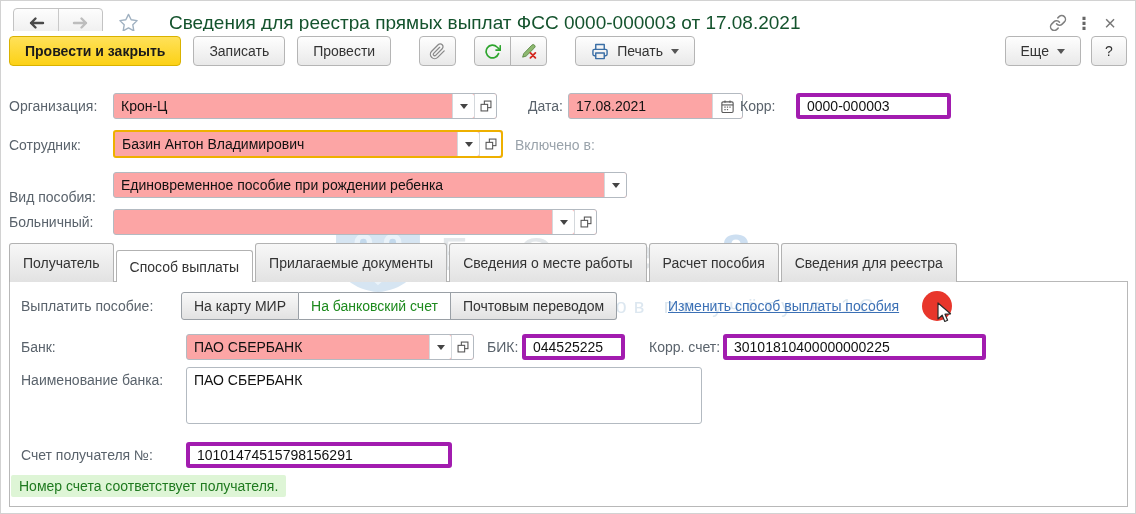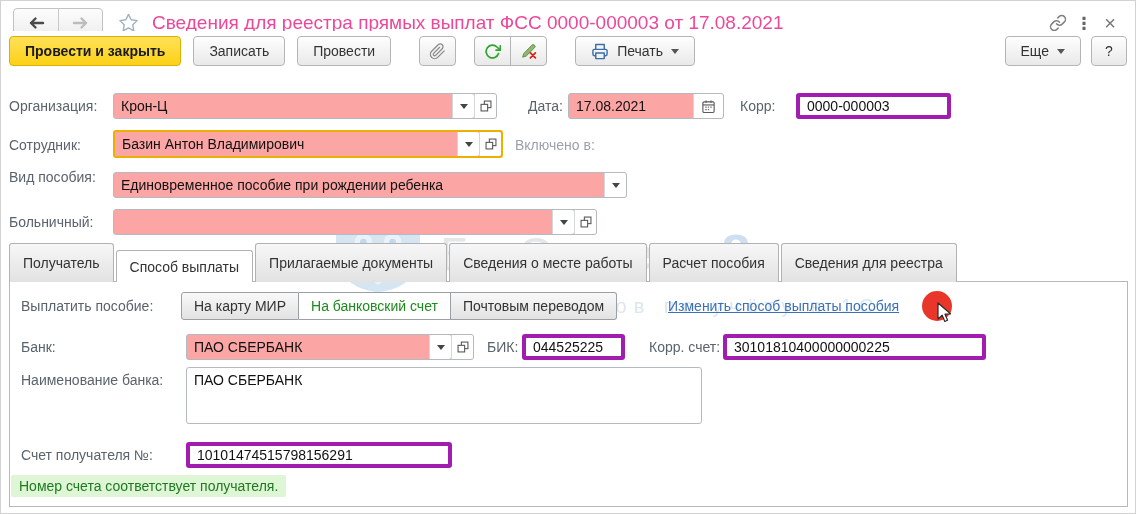--- a/index.html
+++ b/index.html
@@ -18,7 +18,7 @@
   .navgroup .navbtn { width:44px; display:flex; align-items:center; justify-content:center; cursor:pointer; }
   .navgroup .navbtn + .navbtn { border-left:1px solid #c9c9c9; }
   .star { margin-left:14px; display:flex; align-items:center; cursor:pointer; }
-  .wtitle { margin-left:12px; font-size:19px; color:#ec4899; white-space:nowrap; }
+  .wtitle { margin-left:29px; font-size:19px; color:#14532d; white-space:nowrap; }
   .titlebar .spacer { flex:1; }
   .tb-ico { width:26px; height:26px; display:flex; align-items:center; justify-content:center; cursor:pointer; color:#777; }
   .tb-ico.dots { font-size:17px; font-weight:700; color:#666; }

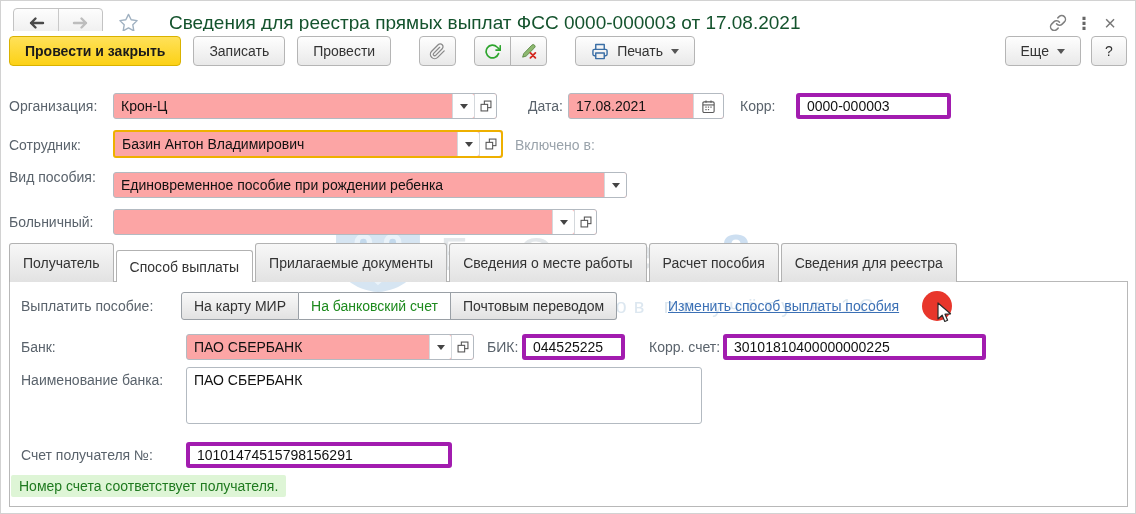--- a/index.html
+++ b/index.html
@@ -177,7 +177,7 @@
     </span>
   </div>
   <div class="abs lbl z2" style="left:527px; top:97px;">Дата:</div>
-  <div class="abs combo z2" style="left:567px; top:92px; width:156px;">
+  <div class="abs combo z2" style="left:567px; top:92px; width:175px;">
     <span class="val">17.08.2021</span>
     <span class="cbtn" style="width:30px">
       <svg width="15" height="15" viewBox="0 0 24 24" fill="none" stroke="#5a5a5a" stroke-width="1.8">

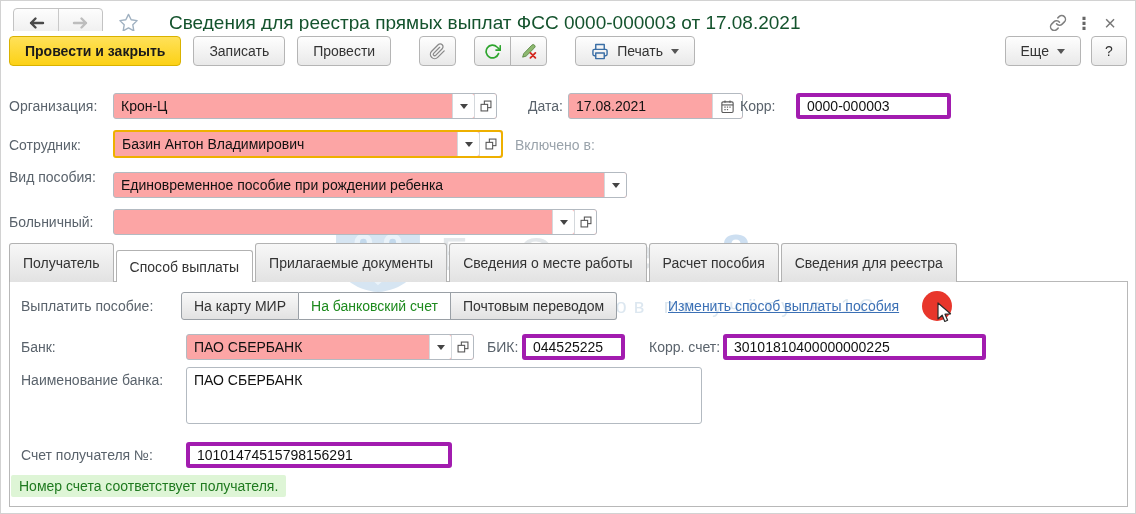--- a/index.html
+++ b/index.html
@@ -211,7 +211,7 @@
   </div>
   <div class="abs lbl dim z2" style="left:514px; top:136px;">Включено в:</div>
 
-  <div class="abs lbl z2" style="left:8px; top:168px;">Вид пособия:</div>
+  <div class="abs lbl z2" style="left:8px; top:188px;">Вид пособия:</div>
   <div class="abs combo z2" style="left:112px; top:171px; width:514px;">
     <span class="val">Единовременное пособие при рождении ребенка</span>
     <span class="cbtn">

